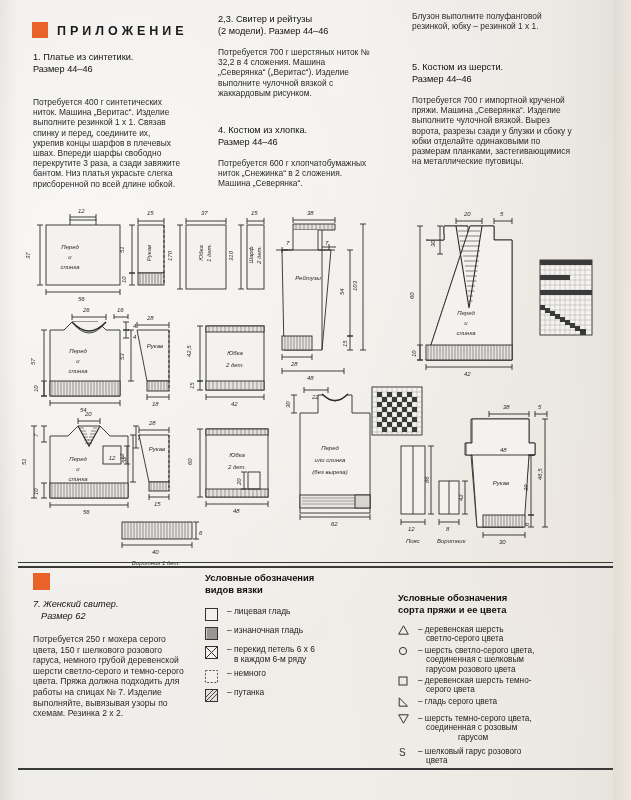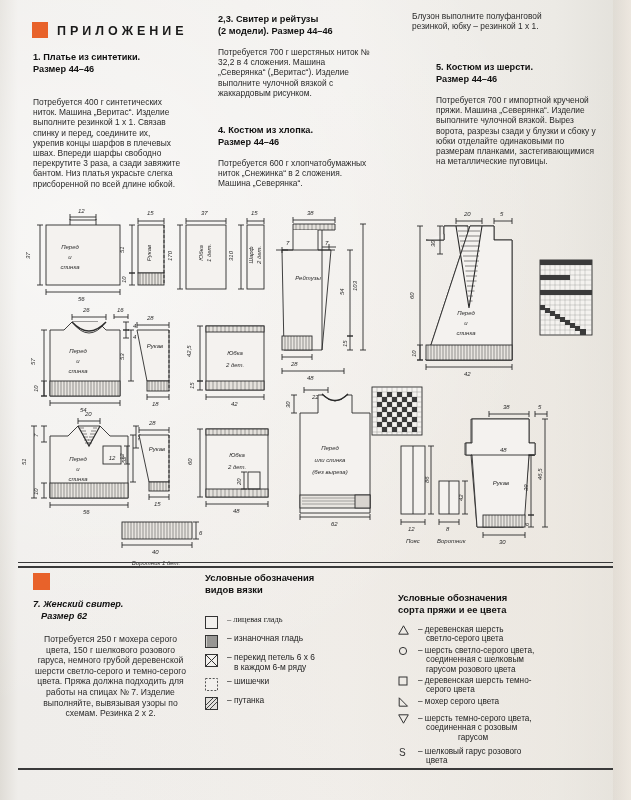--- a/index.html
+++ b/index.html
@@ -35,7 +35,7 @@
     display:inline-block;width:16px;height:16px;background:#e8622a;
     vertical-align:-3px;margin-right:9px;
   }
-  .ttl{font-weight:bold;font-size:9.2px;line-height:11.5px;color:#111;}
+  .ttl{font-weight:normal;font-size:9.2px;line-height:11.5px;color:#111;}
   .bdy{font-size:8.4px;line-height:10.2px;color:#2a2a2a;}
   .bdy2{font-size:8.6px;line-height:10.6px;color:#2a2a2a;text-align:center;}
   .lg-ttl{font-size:9.4px;font-weight:bold;line-height:11.5px;color:#111;}

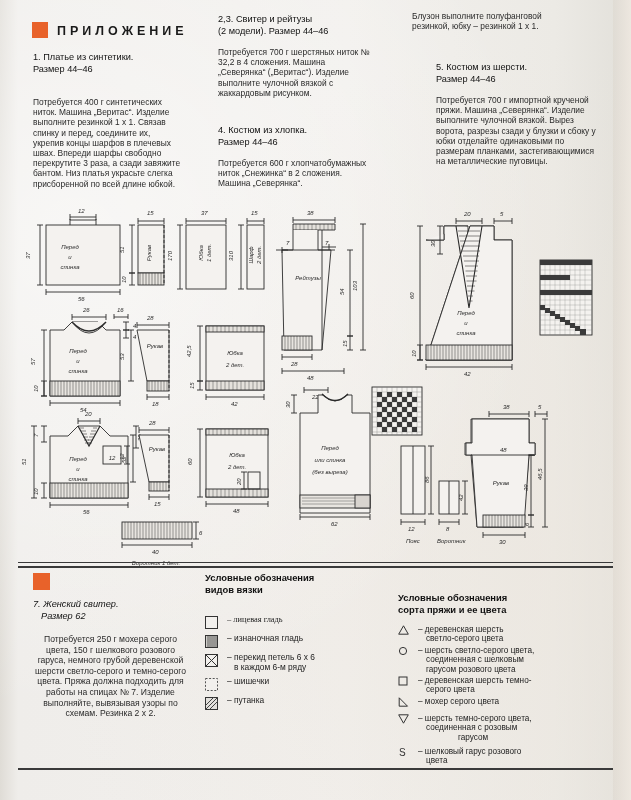--- a/index.html
+++ b/index.html
@@ -78,7 +78,7 @@
 <div class="col" style="left:412px;top:11px;width:160px;">
   <div class="bdy">Блузон выполните полуфанговой резинкой, юбку – резинкой 1 х 1.</div>
 </div>
-<div class="col" style="left:436px;top:62px;width:165px;">
+<div class="col" style="left:412px;top:62px;width:165px;">
   <div class="ttl">5. Костюм из шерсти.</div>
   <div class="ttl">Размер 44–46</div>
   <div class="bdy" style="margin-top:10px;">Потребуется 700 г импортной крученой пряжи. Машина „Северянка“. Изделие выполните чулочной вязкой. Вырез ворота, разрезы сзади у блузки и сбоку у юбки отделайте одинаковыми по размерам планками, застегивающимися на металлические пуговицы.</div>

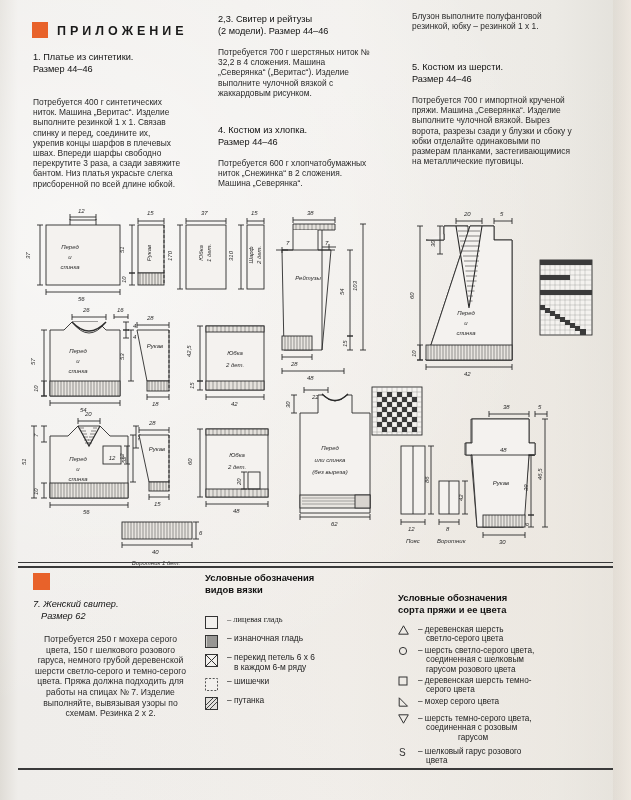--- a/index.html
+++ b/index.html
@@ -488,7 +488,7 @@
   <div class="lg-ttl">Условные обозначения</div>
   <div class="lg-ttl">видов вязки</div>
 
-  <div class="lg-row" style="margin-top:20px;font-family:Liberation Serif, serif;">
+  <div class="lg-row" style="margin-top:12px;">
     <span class="gl">
       <svg width="13" height="13">
             <rect x="0.5" y="0.5" width="12" height="12" fill="#f2f0ed" stroke="#333" stroke-width="1"></rect>

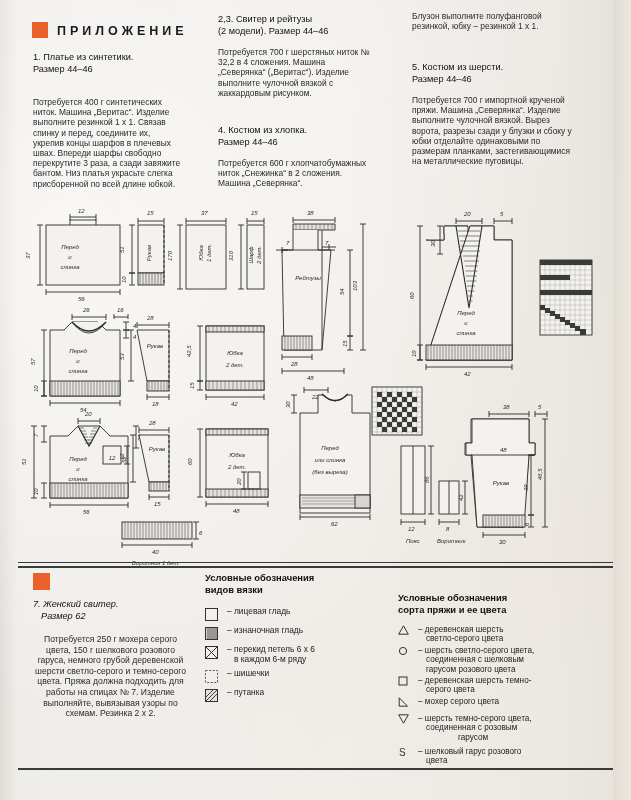--- a/index.html
+++ b/index.html
@@ -37,7 +37,7 @@
   }
   .ttl{font-weight:normal;font-size:9.2px;line-height:11.5px;color:#111;}
   .bdy{font-size:8.4px;line-height:10.2px;color:#2a2a2a;}
-  .bdy2{font-size:8.6px;line-height:10.6px;color:#2a2a2a;text-align:center;}
+  .bdy2{font-size:8.6px;line-height:10.6px;color:#2a2a2a;}
   .lg-ttl{font-size:9.4px;font-weight:bold;line-height:11.5px;color:#111;}
   .lg-row{display:flex;align-items:flex-start;margin-top:5px;font-size:8.4px;line-height:9.6px;}
   .lg-row .gl{width:22px;flex:0 0 22px;display:flex;justify-content:flex-start;align-items:flex-start;padding-top:1px;}

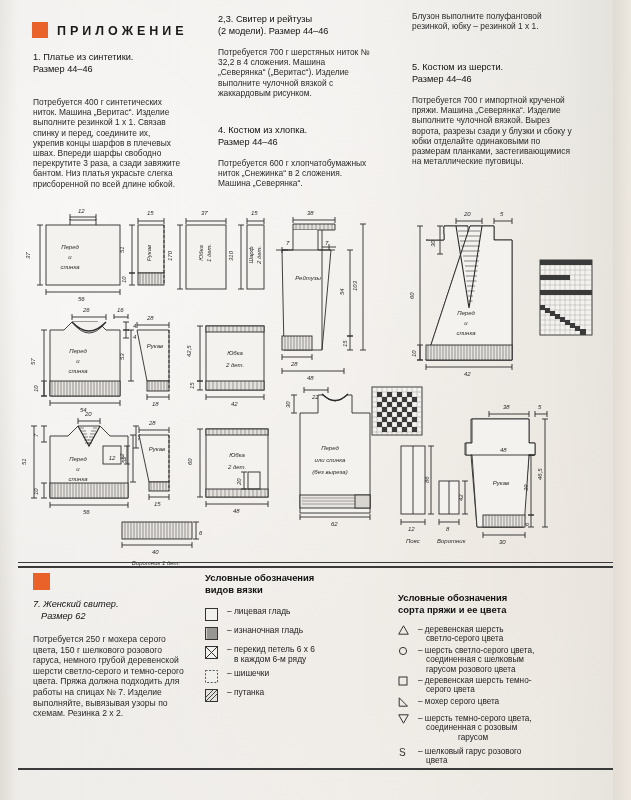--- a/index.html
+++ b/index.html
@@ -528,7 +528,7 @@
             <rect x="0.5" y="0.5" width="12" height="12" fill="#f2f0ed" stroke="#555" stroke-width="1" stroke-dasharray="2 1.6"></rect>
           </svg>
     </span>
-    <span>– шишечки</span>
+    <span>– немного</span>
   </div>
 
   <div class="lg-row">

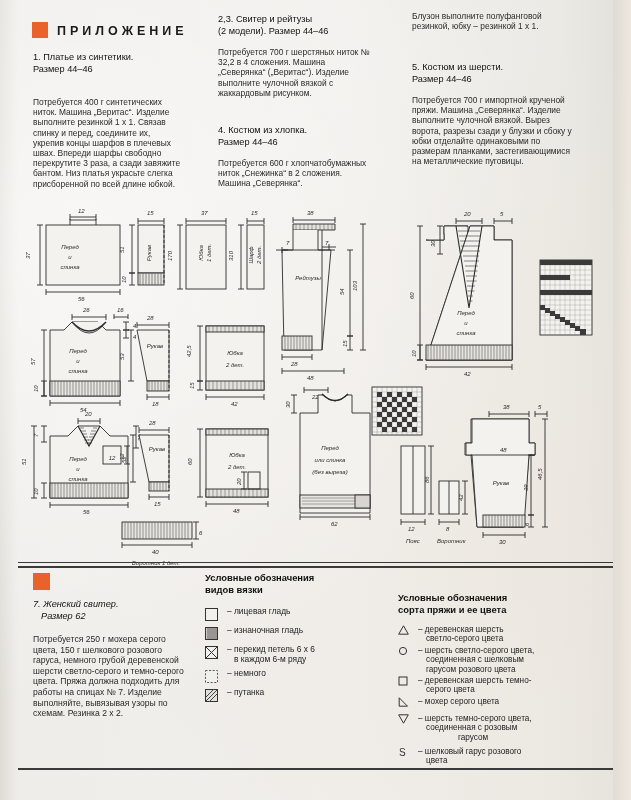--- a/index.html
+++ b/index.html
@@ -591,7 +591,7 @@
             <path d="M1.2 0.8 L1.2 9.2 L9.5 9.2 Z" fill="none" stroke="#333" stroke-width="1"></path>
           </svg>
     </span>
-    <span>– мохер серого цвета</span>
+    <span>– гладь серого цвета</span>
   </div>
 
   <div class="lg-row2" style="margin-top:7px;">

